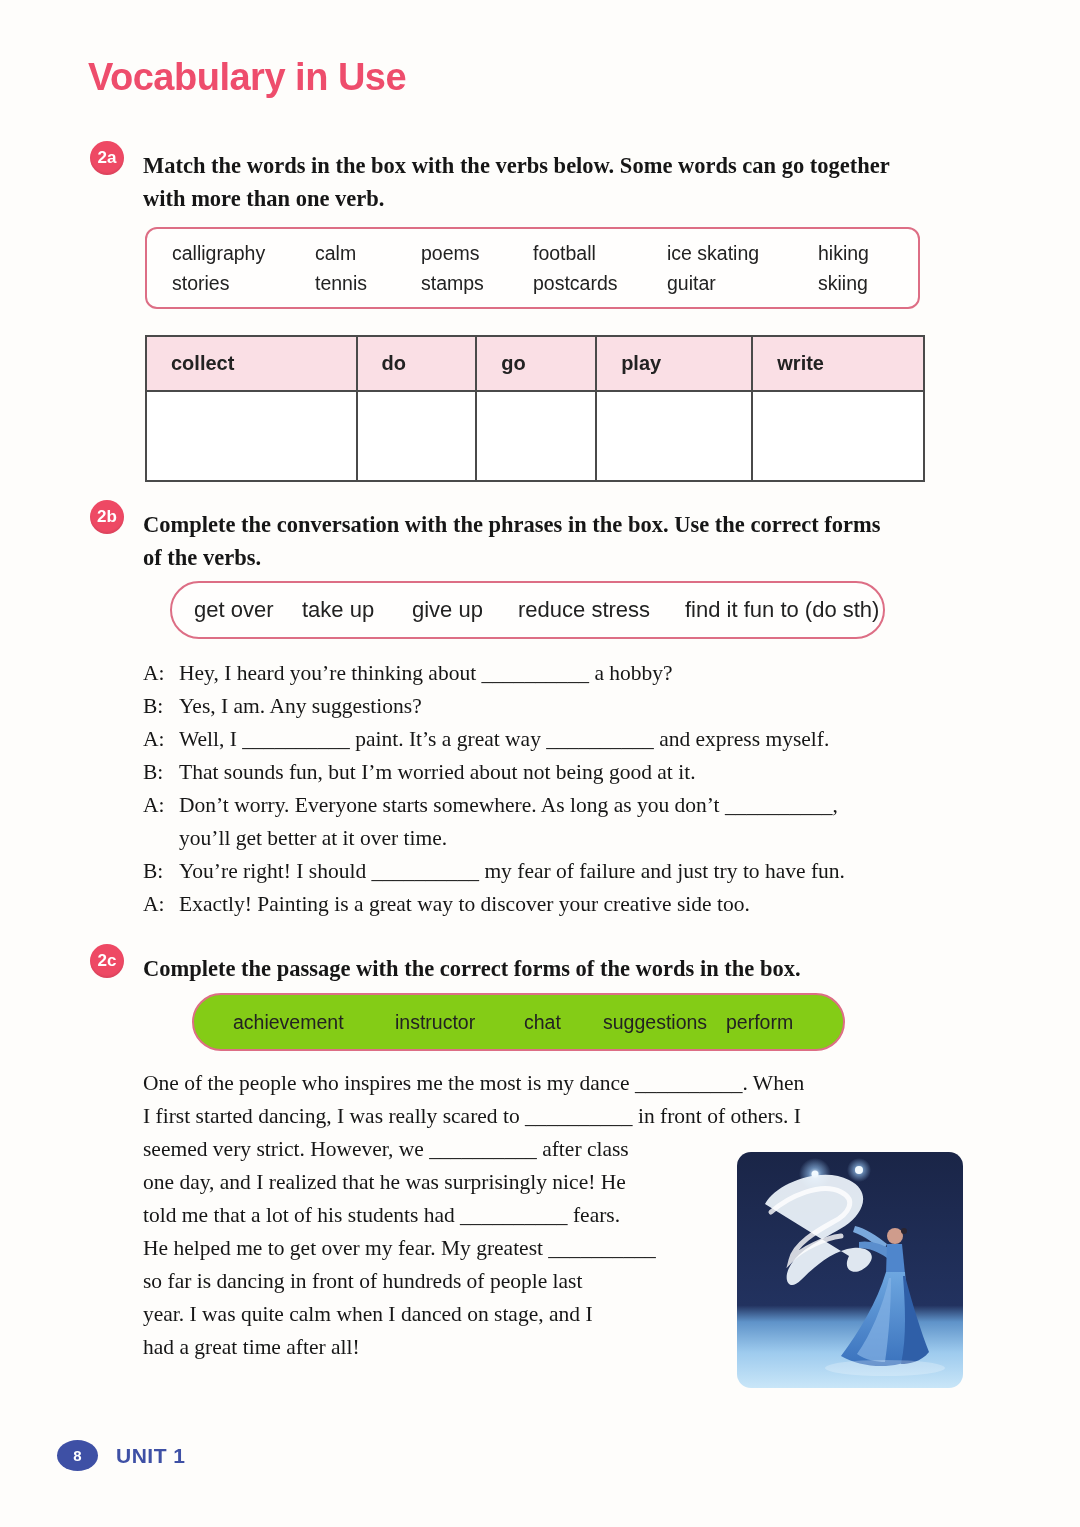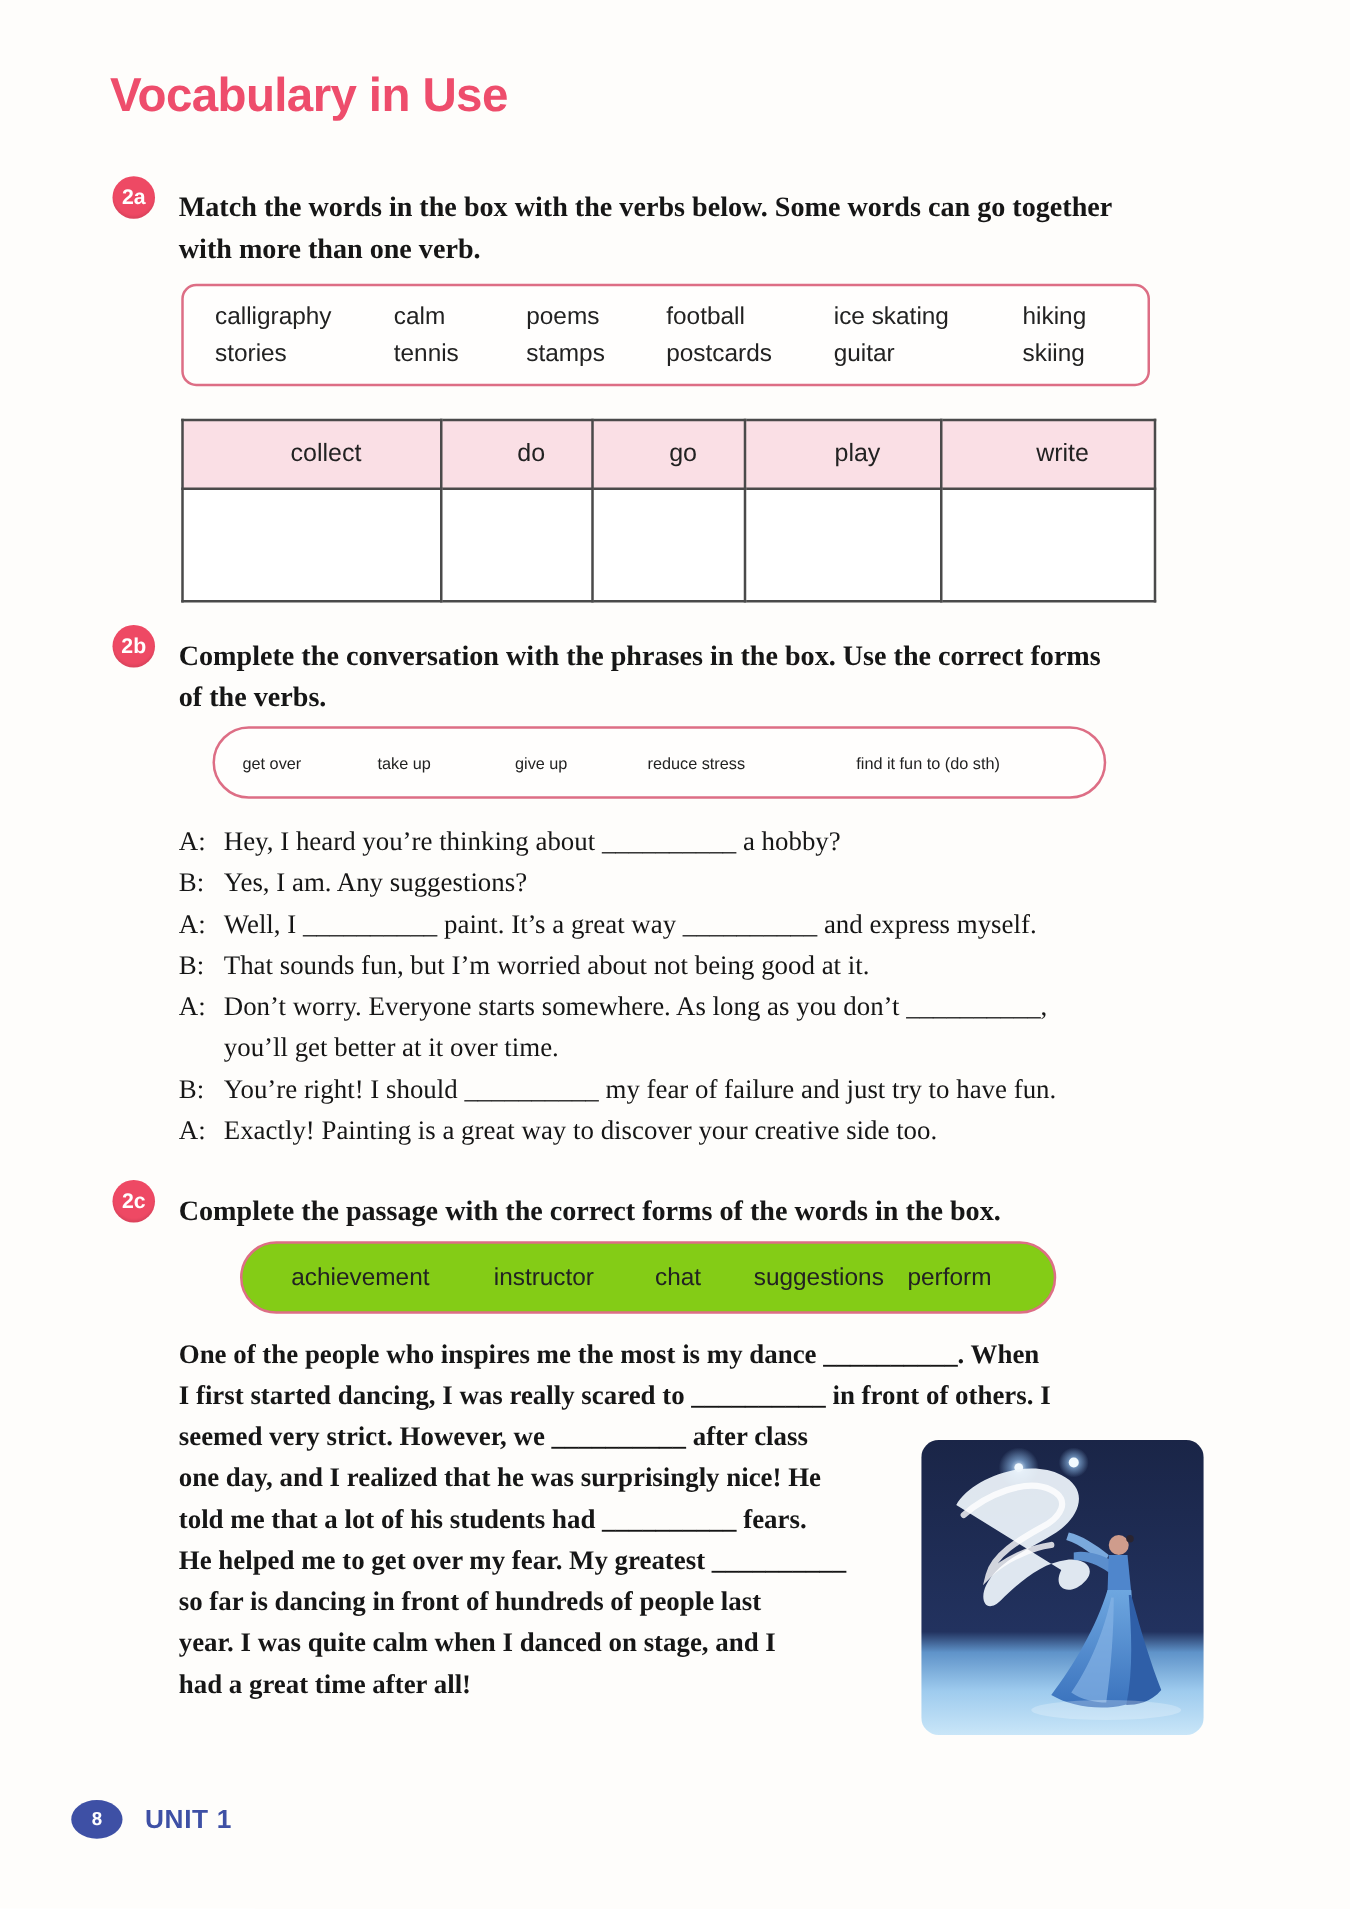--- a/index.html
+++ b/index.html
@@ -51,7 +51,7 @@
   }
   .verbtable th{
     background:#fadfe5;border:2px solid #4a4a4a;height:51px;
-    font-weight:400;text-align:center;padding-left:24px;
+    font-weight:700;text-align:left;padding-left:24px;
   }
   .verbtable td{
     background:#ffffff;border:2px solid #4a4a4a;height:86px;

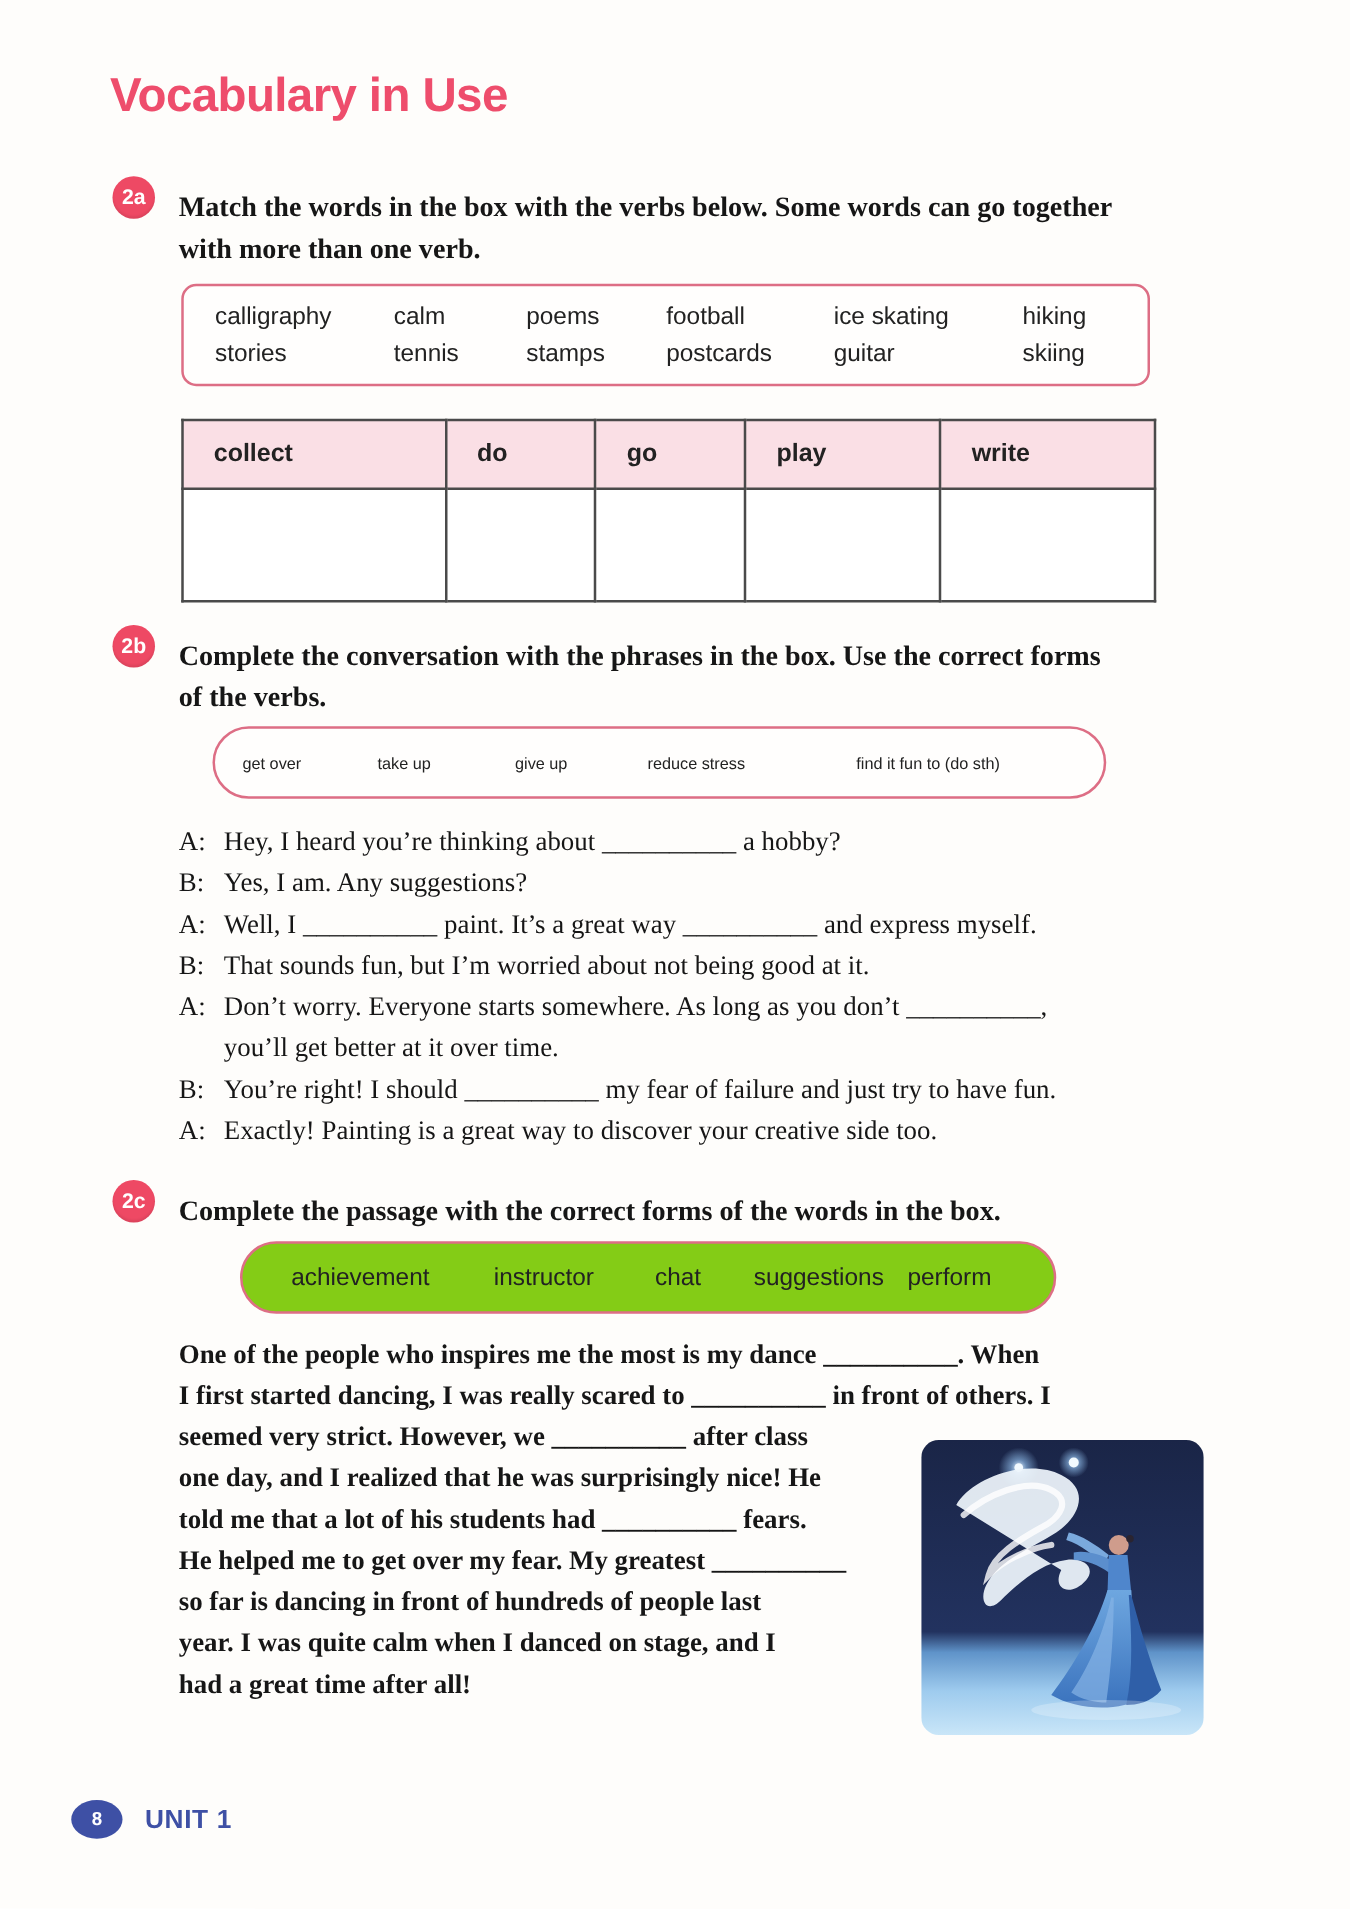--- a/index.html
+++ b/index.html
@@ -60,7 +60,7 @@
   .phrasebox{
     position:absolute;left:170px;top:581px;width:715px;height:58px;
     border:2px solid #dd6e85;border-radius:29px;
-    font-family:"Liberation Sans", sans-serif;font-size:13px;color:#222;
+    font-family:"Liberation Sans", sans-serif;font-size:22px;color:#222;
     display:grid;grid-template-columns:108px 110px 106px 167px auto;
     align-items:center;padding-left:22px;box-sizing:border-box;
     background:#fffefd;

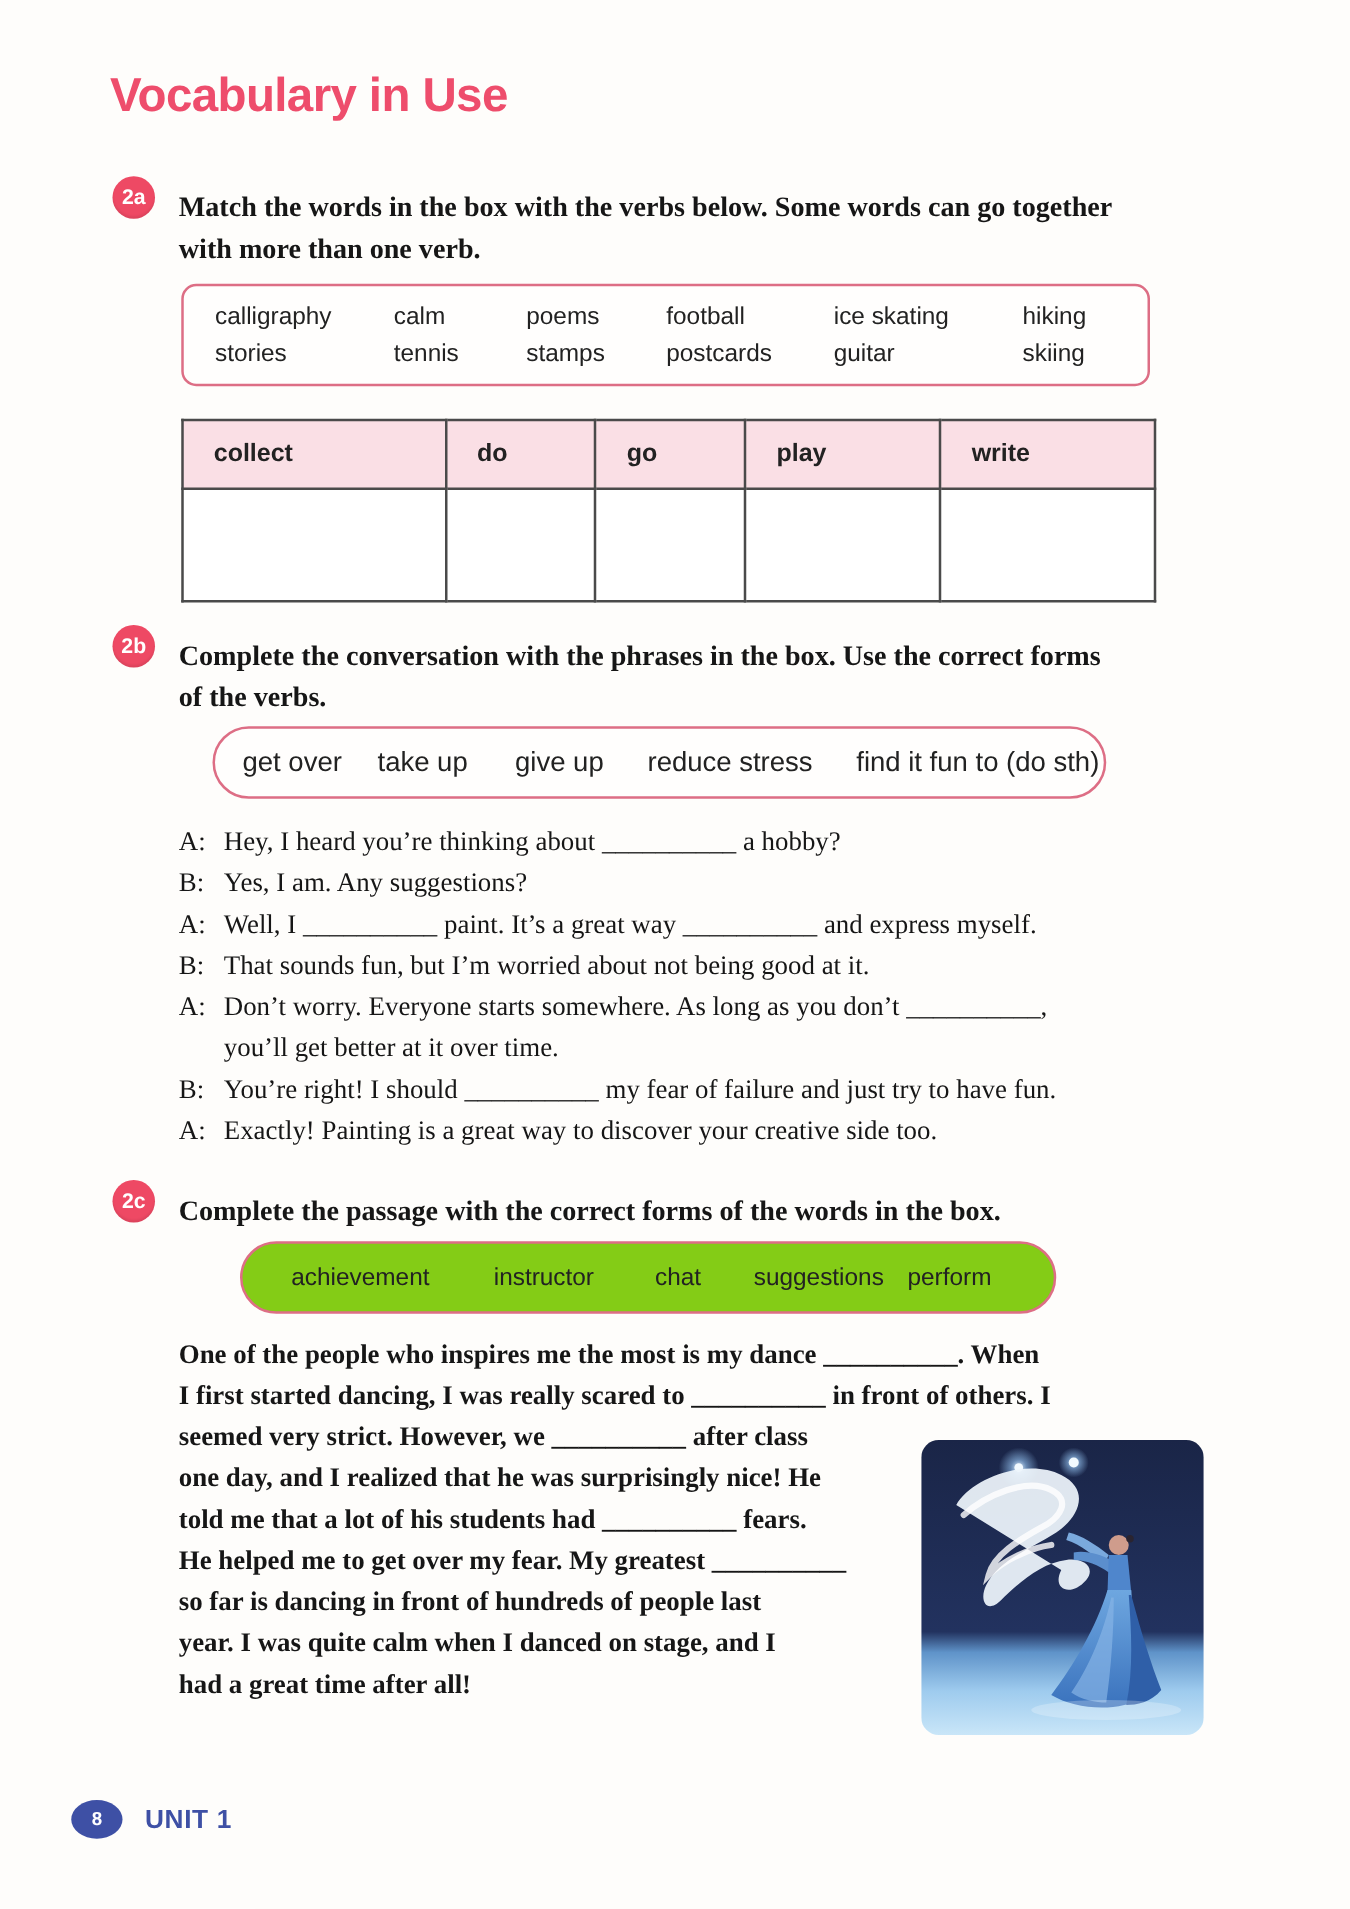--- a/index.html
+++ b/index.html
@@ -82,7 +82,7 @@
   
   .passage{position:absolute;left:143px;top:1067px;width:820px;
     font-size:21.5px;line-height:33px;color:#161616;}
-  .p-line{display:block;font-weight:bold;}
+  .p-line{display:block;}
   
   .photo{position:absolute;left:737px;top:1152px;width:226px;height:236px;}
   

